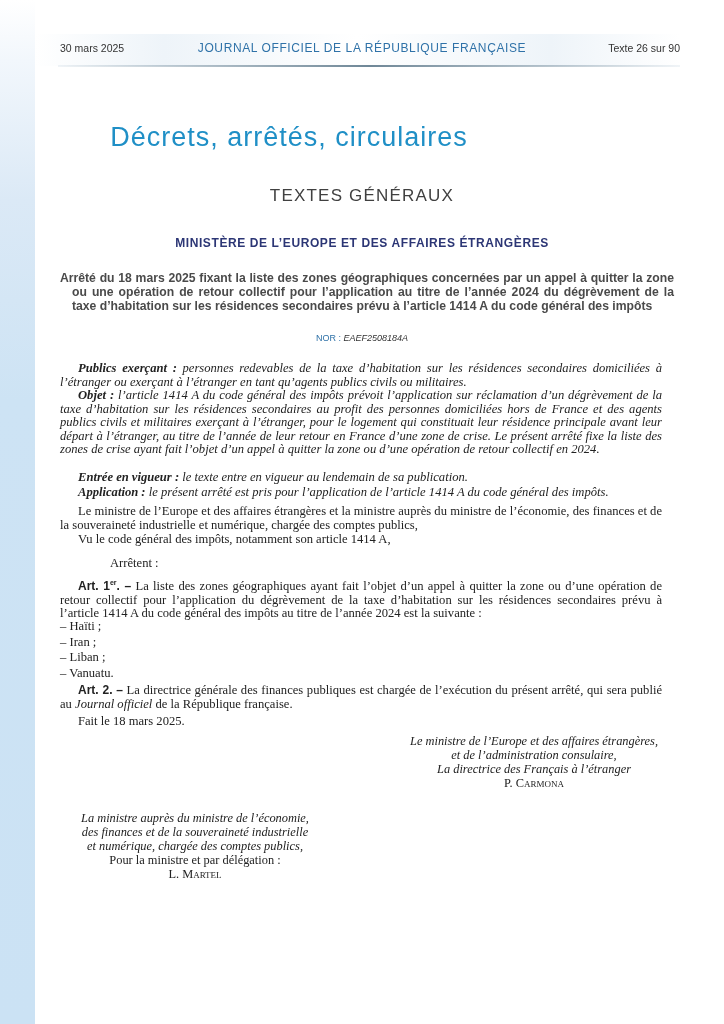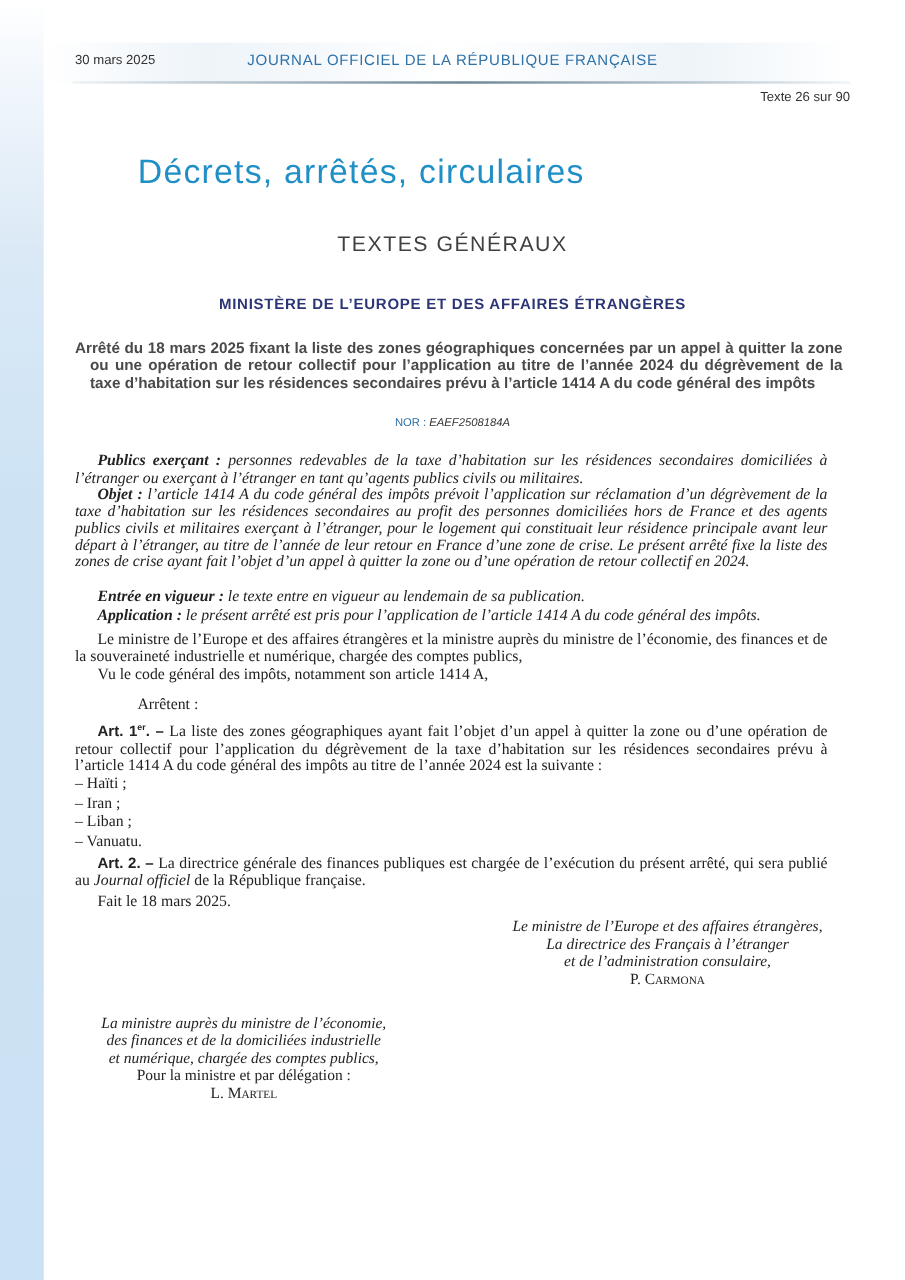--- a/index.html
+++ b/index.html
@@ -24,7 +24,7 @@
   .hdr { position: absolute; top: 42px; font-family: "Liberation Sans", sans-serif; font-size: 10.5px; }
   .hdr-date { left: 60px; color: #333; }
   .hdr-title { left: 0; width: 724px; text-align: center; color: #2f72a8; letter-spacing: 0.6px; font-size: 12px; top: 41px; }
-  .hdr-page { right: 44px; color: #333; margin-top: 30px; }
+  .hdr-page { right: 44px; color: #333; }
 
   .section-title {
     position: absolute; left: 0; top: 122px; width: 578px; text-align: center;

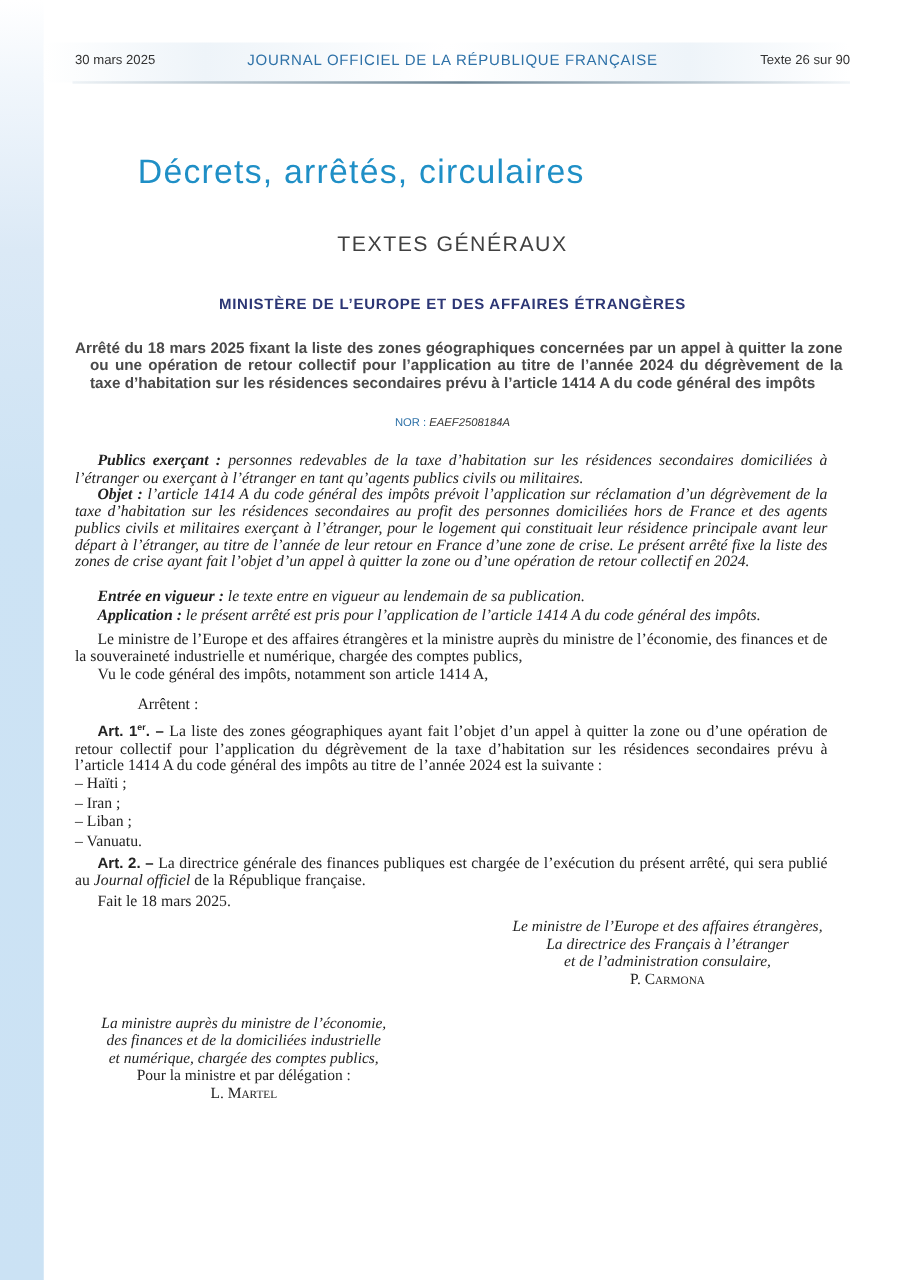--- a/index.html
+++ b/index.html
@@ -120,8 +120,8 @@
 
 <div class="sig sig-1">
   <div class="it">Le ministre de l’Europe et des affaires étrangères,</div>
+  <div class="it">et de l’administration consulaire,</div>
   <div class="it">La directrice des Français à l’étranger</div>
-  <div class="it">et de l’administration consulaire,</div>
   <div class="sc">P. Carmona</div>
 </div>
 

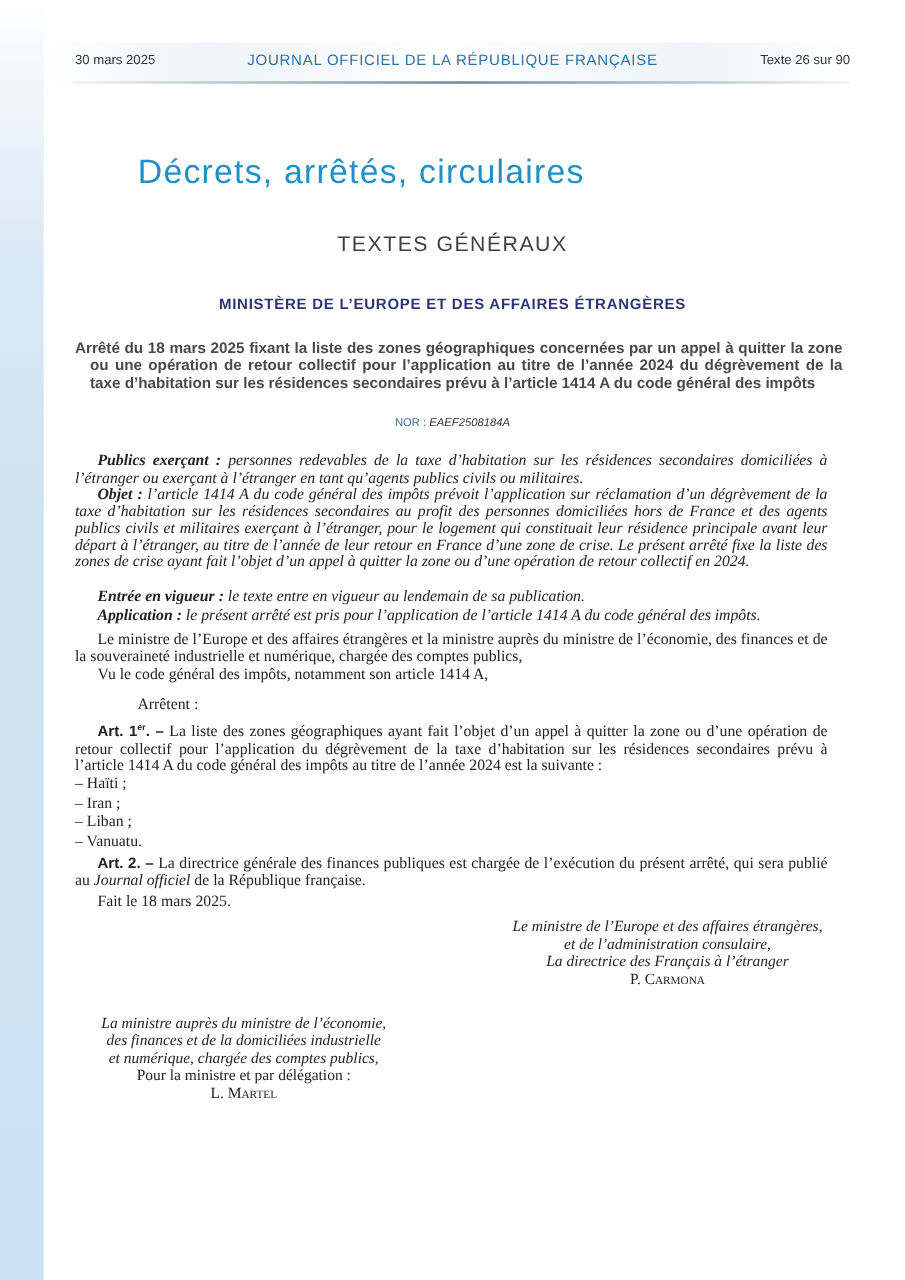--- a/index.html
+++ b/index.html
@@ -127,7 +127,7 @@
 
 <div class="sig sig-2">
   <div class="it">La ministre auprès du ministre de l’économie,</div>
-  <div class="it">des finances et de la domiciliées industrielle</div>
+  <div class="it">des finances et de la souveraineté industrielle</div>
   <div class="it">et numérique, chargée des comptes publics,</div>
   <div>Pour la ministre et par délégation :</div>
   <div class="sc">L. Martel</div>

